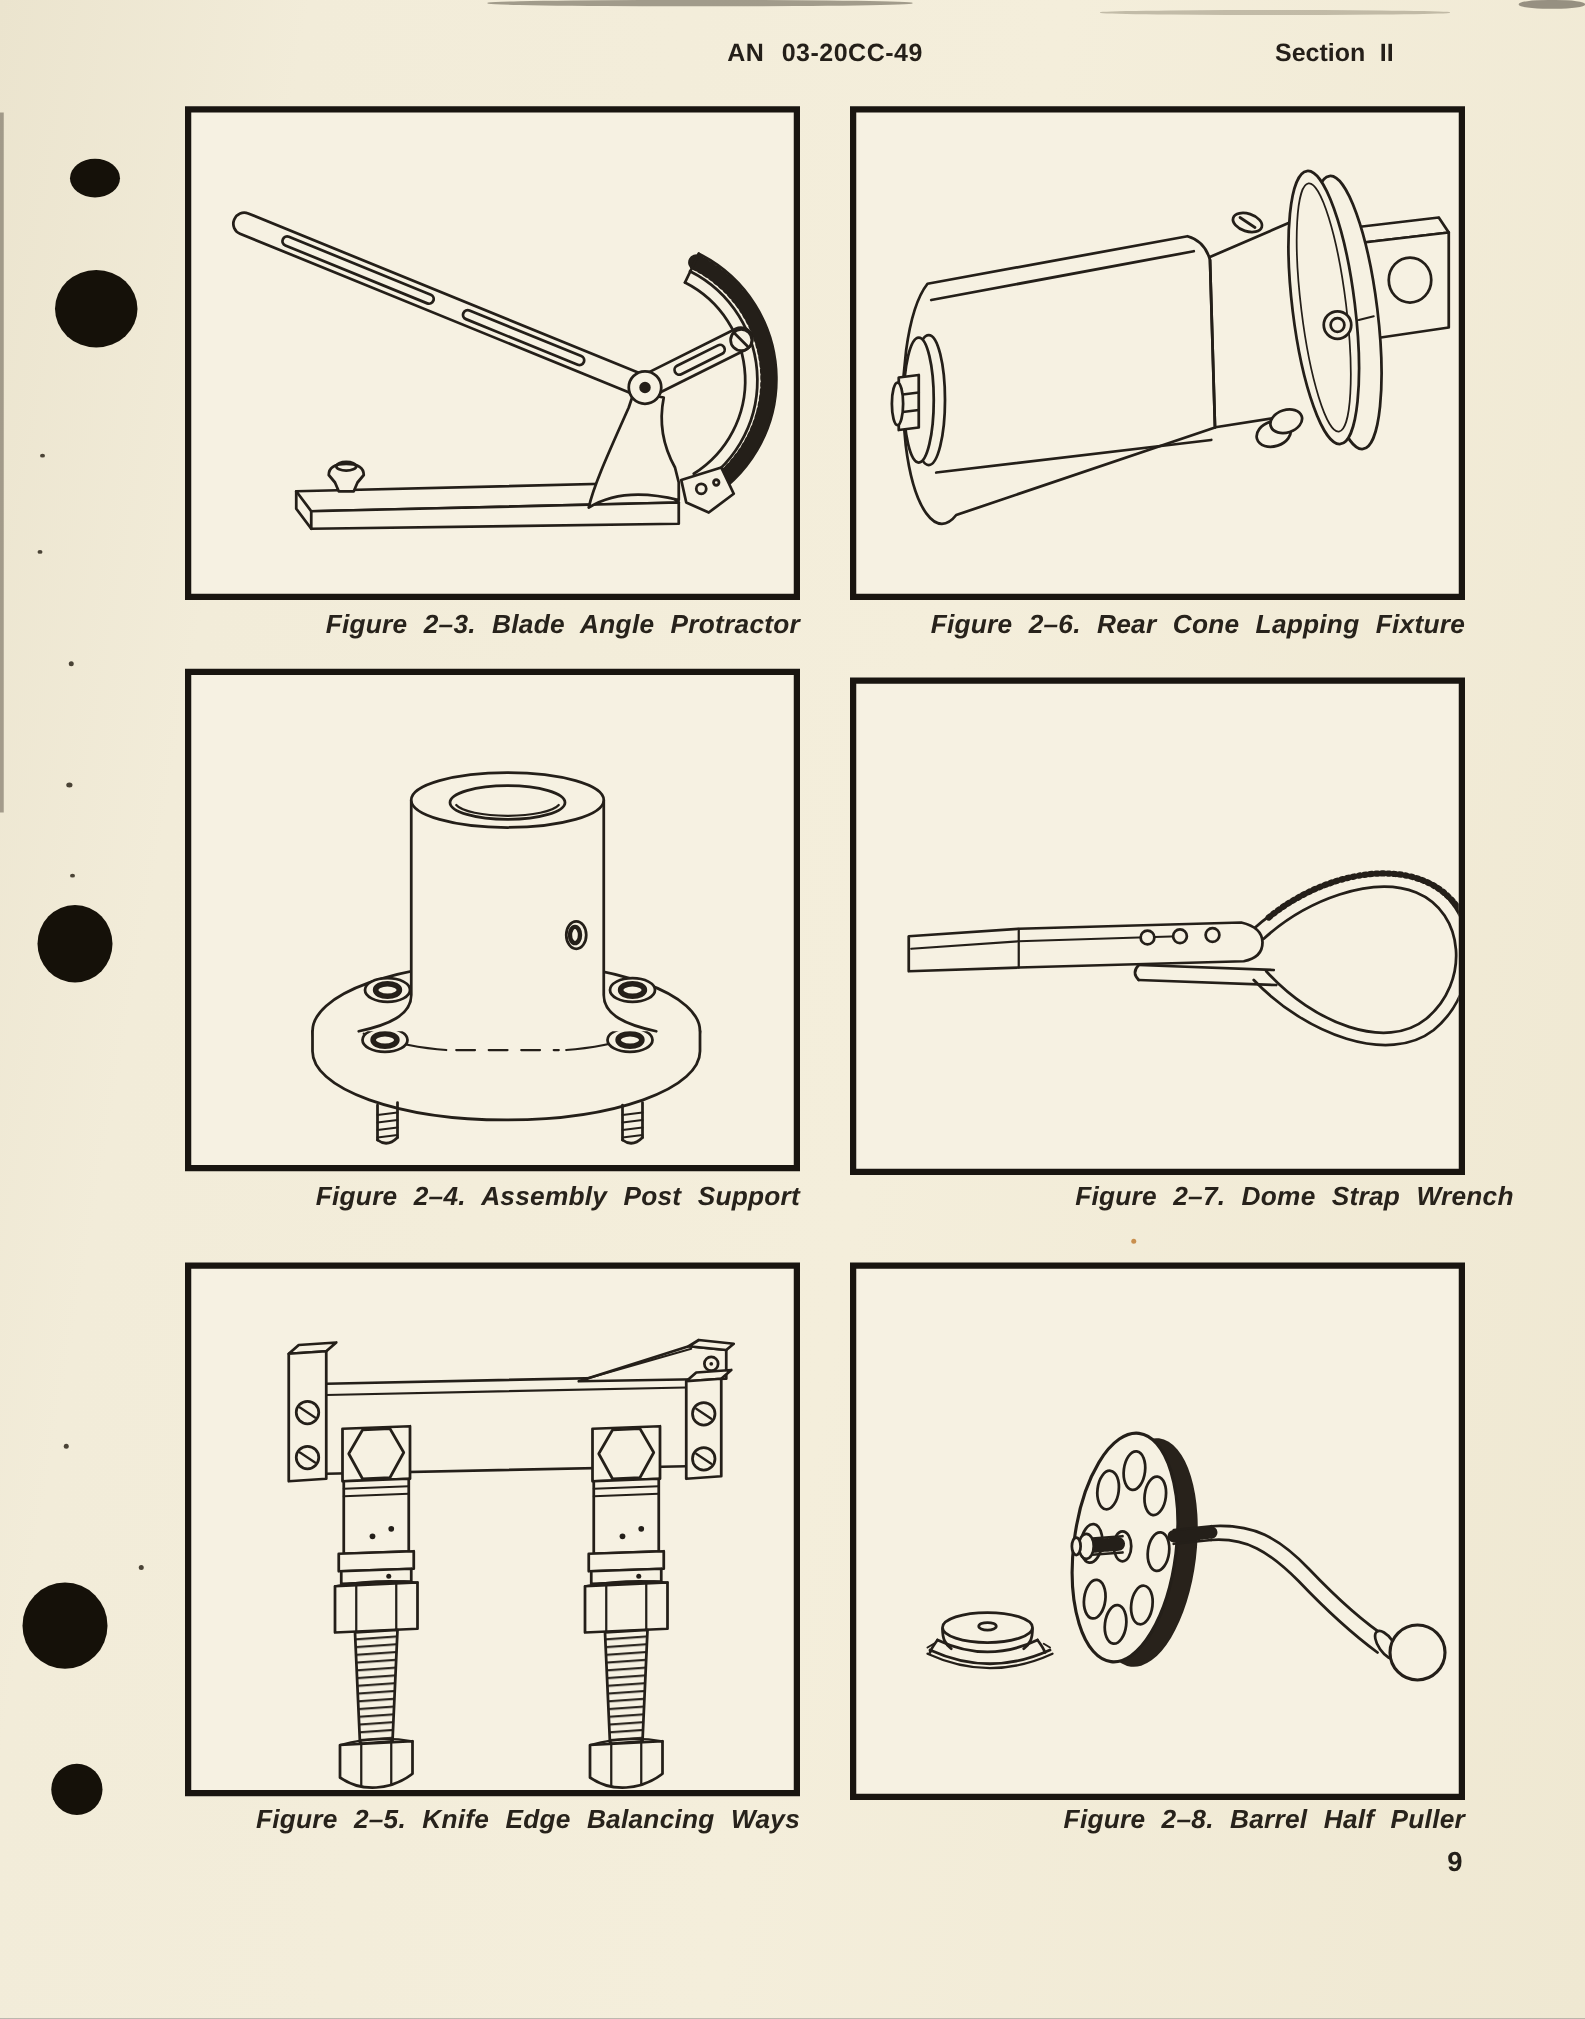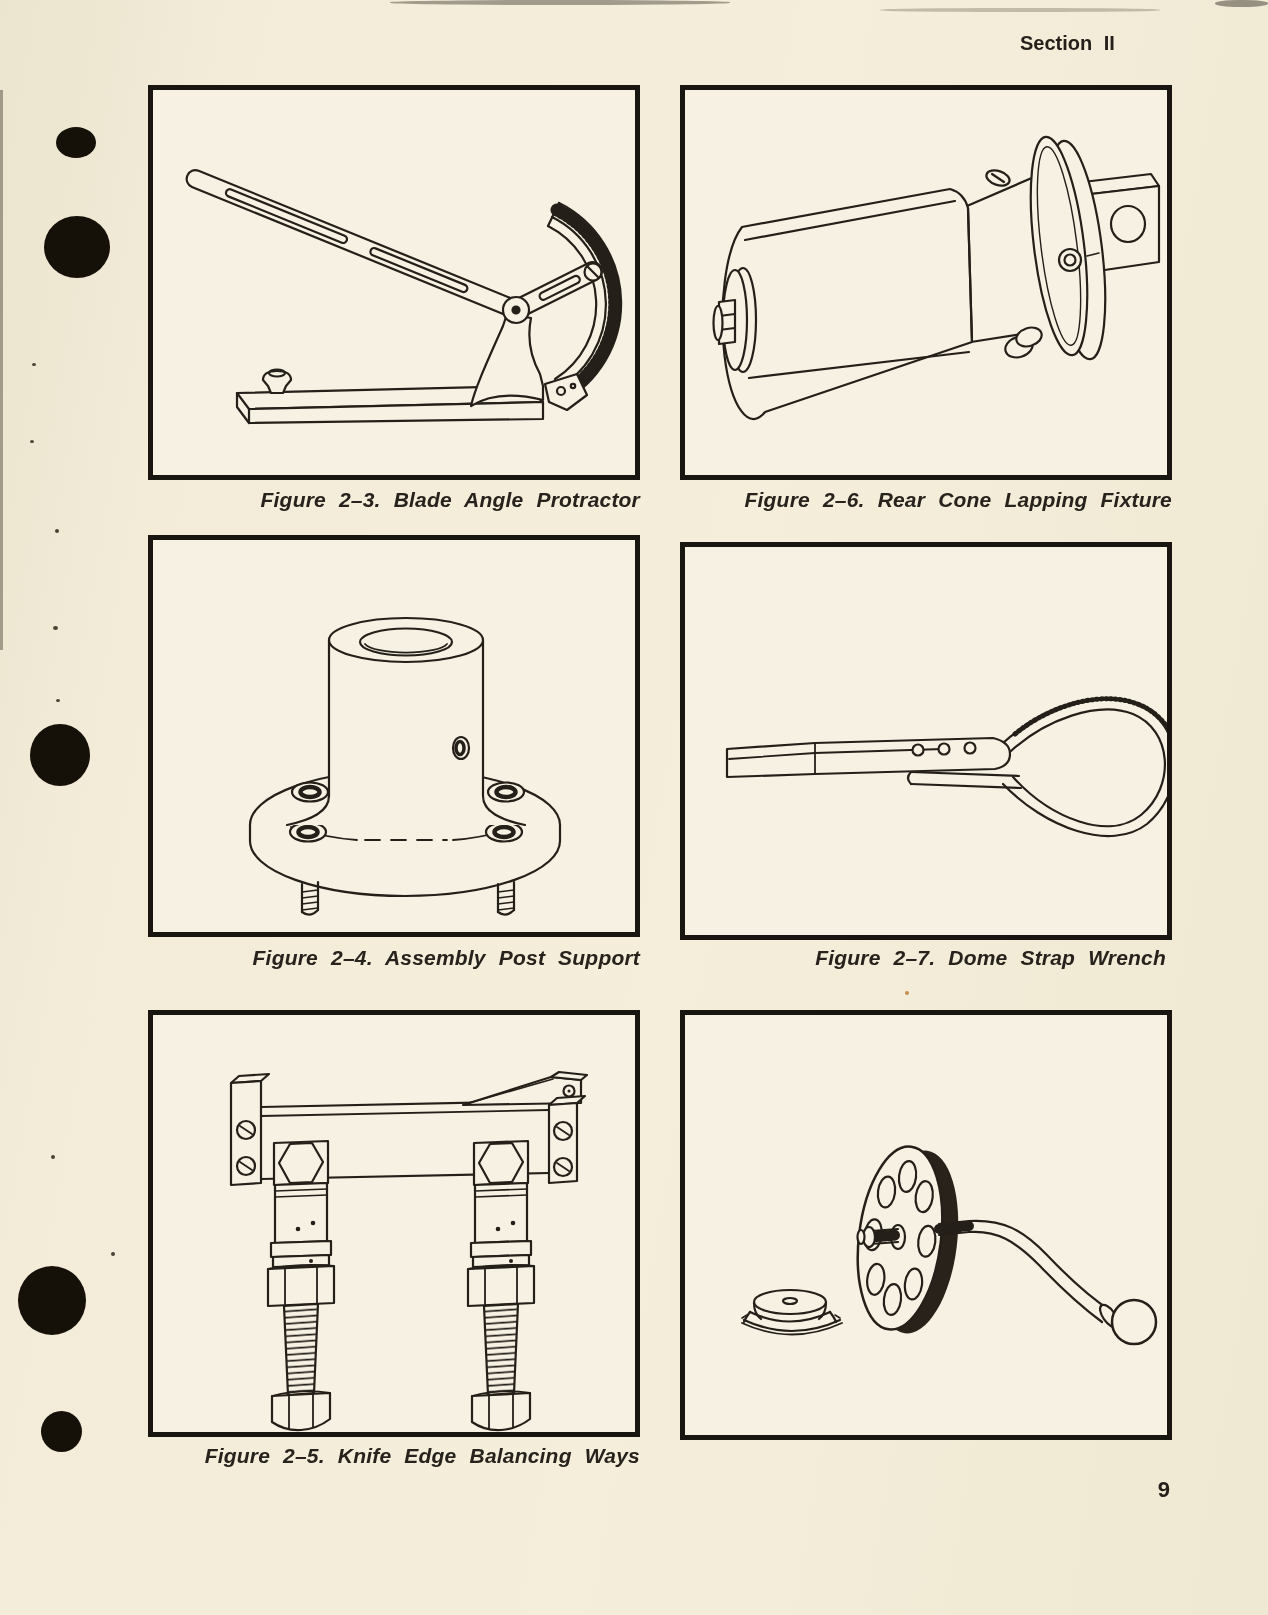--- a/index.html
+++ b/index.html
@@ -48,6 +48,7 @@
   <div class="speck" style="left:635px;top:198px;width:3px;height:4px;"></div>
   <div class="speck" style="left:905px;top:991px;width:4px;height:4px;background:#c98f4e;"></div>
 
+  <div class="hdr-doc">AN 03-20CC-49</div>
   <div class="hdr-sec">Section II</div>
 
   <div class="figbox" style="left:148px;top:85px;width:492px;height:395px;">

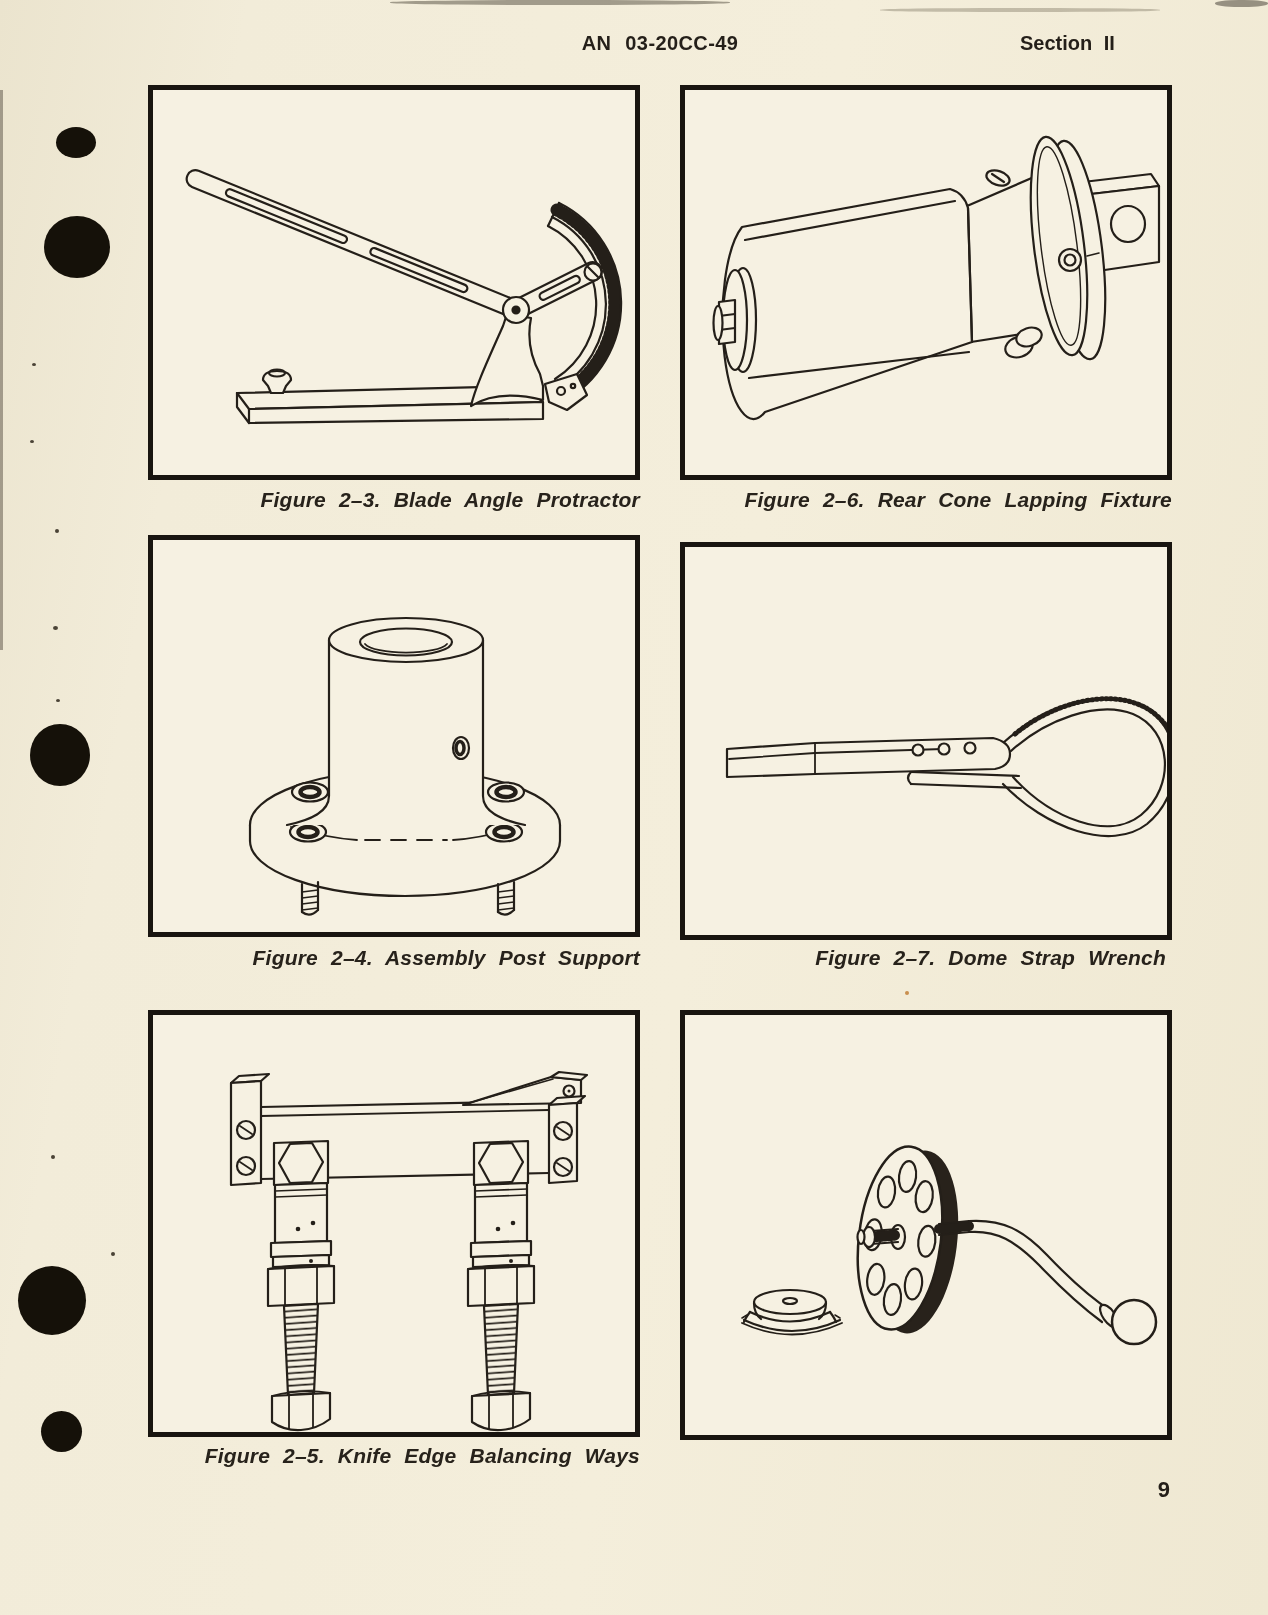--- a/index.html
+++ b/index.html
@@ -199,7 +199,7 @@
   </div>
 
   <div class="caption" style="left:148px;top:946px;">Figure 2–4. Assembly Post Support</div>
-  <div class="caption" style="left:674px;top:946px;">Figure 2–7. Dome Strap Wrench</div>
+  <div class="caption" style="left:719px;top:946px;">Figure 2–7. Dome Strap Wrench</div>
 
   <div class="figbox" style="left:148px;top:1010px;width:492px;height:427px;">
     <svg viewBox="0 0 482 417">

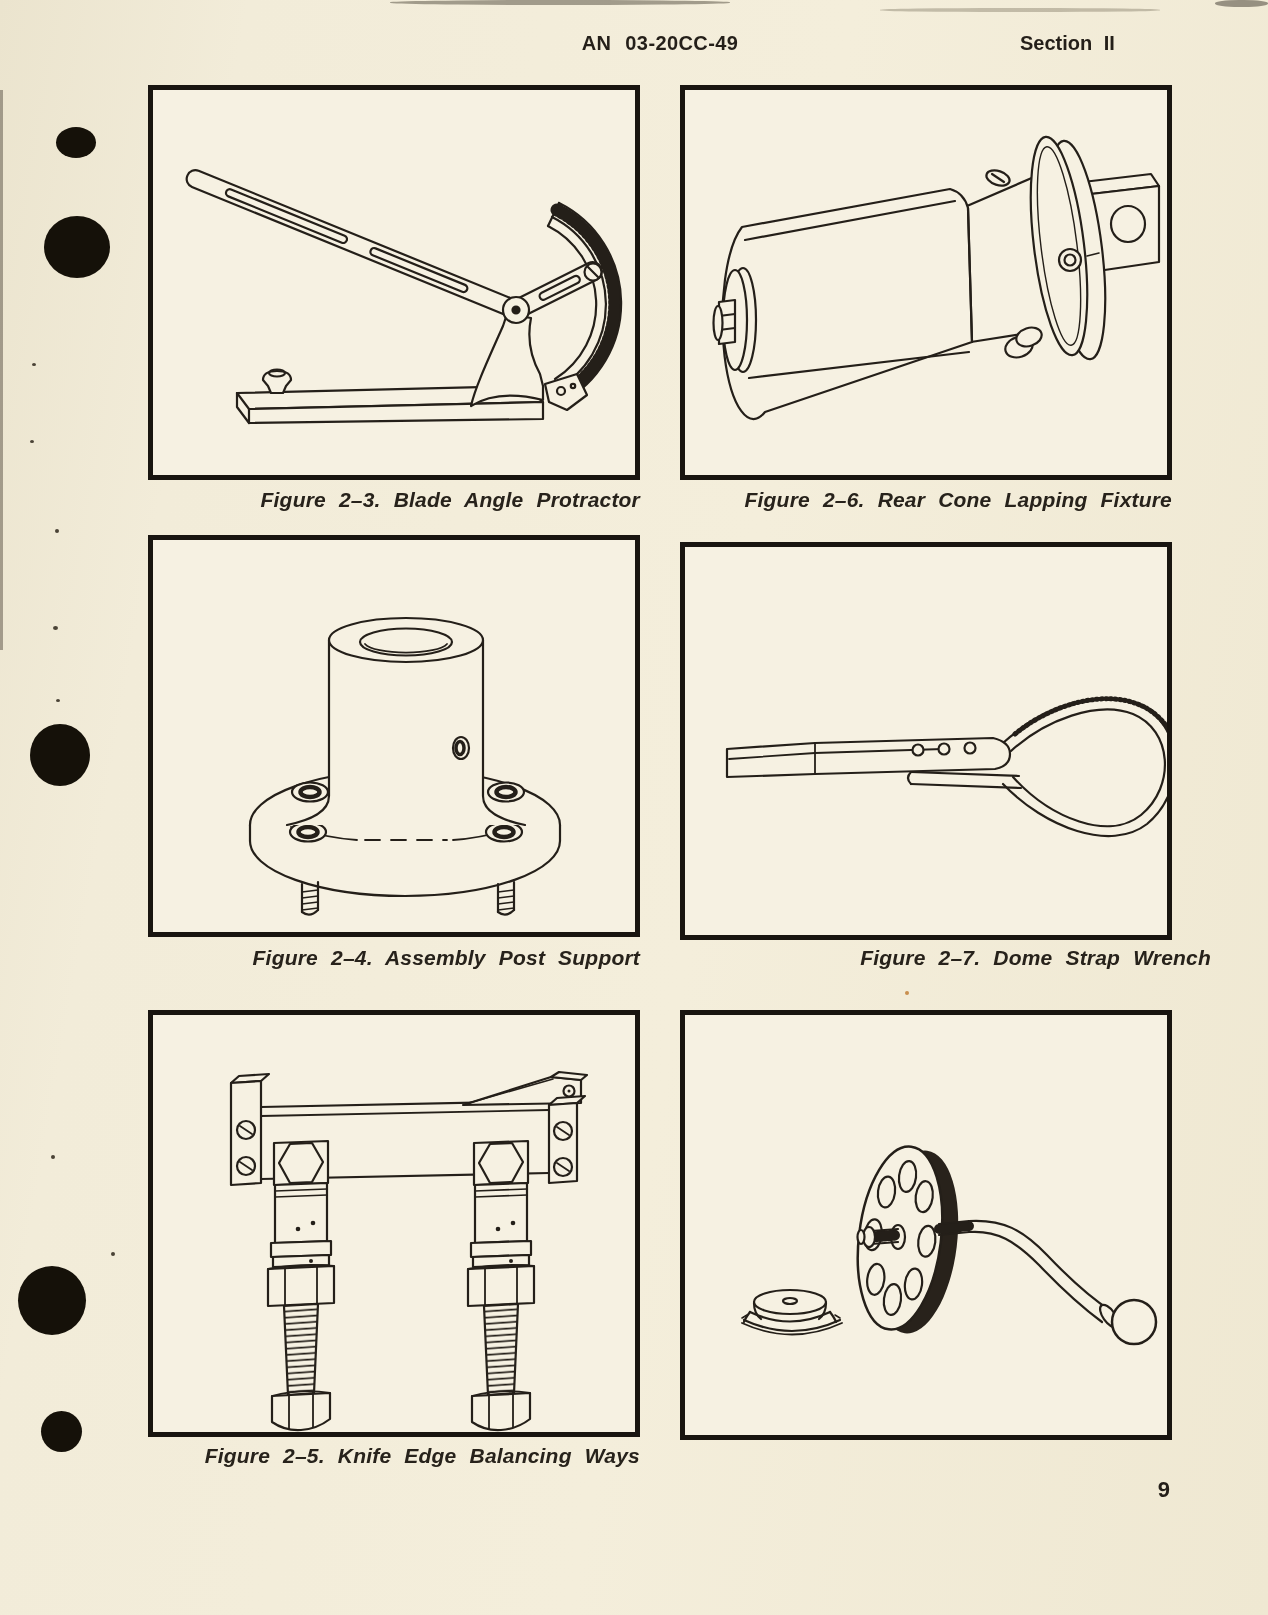--- a/index.html
+++ b/index.html
@@ -302,6 +302,7 @@
   </div>
 
   <div class="caption" style="left:148px;top:1444px;">Figure 2–5. Knife Edge Balancing Ways</div>
+  <div class="caption" style="left:680px;top:1444px;">Figure 2–8. Barrel Half Puller</div>
 
   <div class="pageno">9</div>
 

